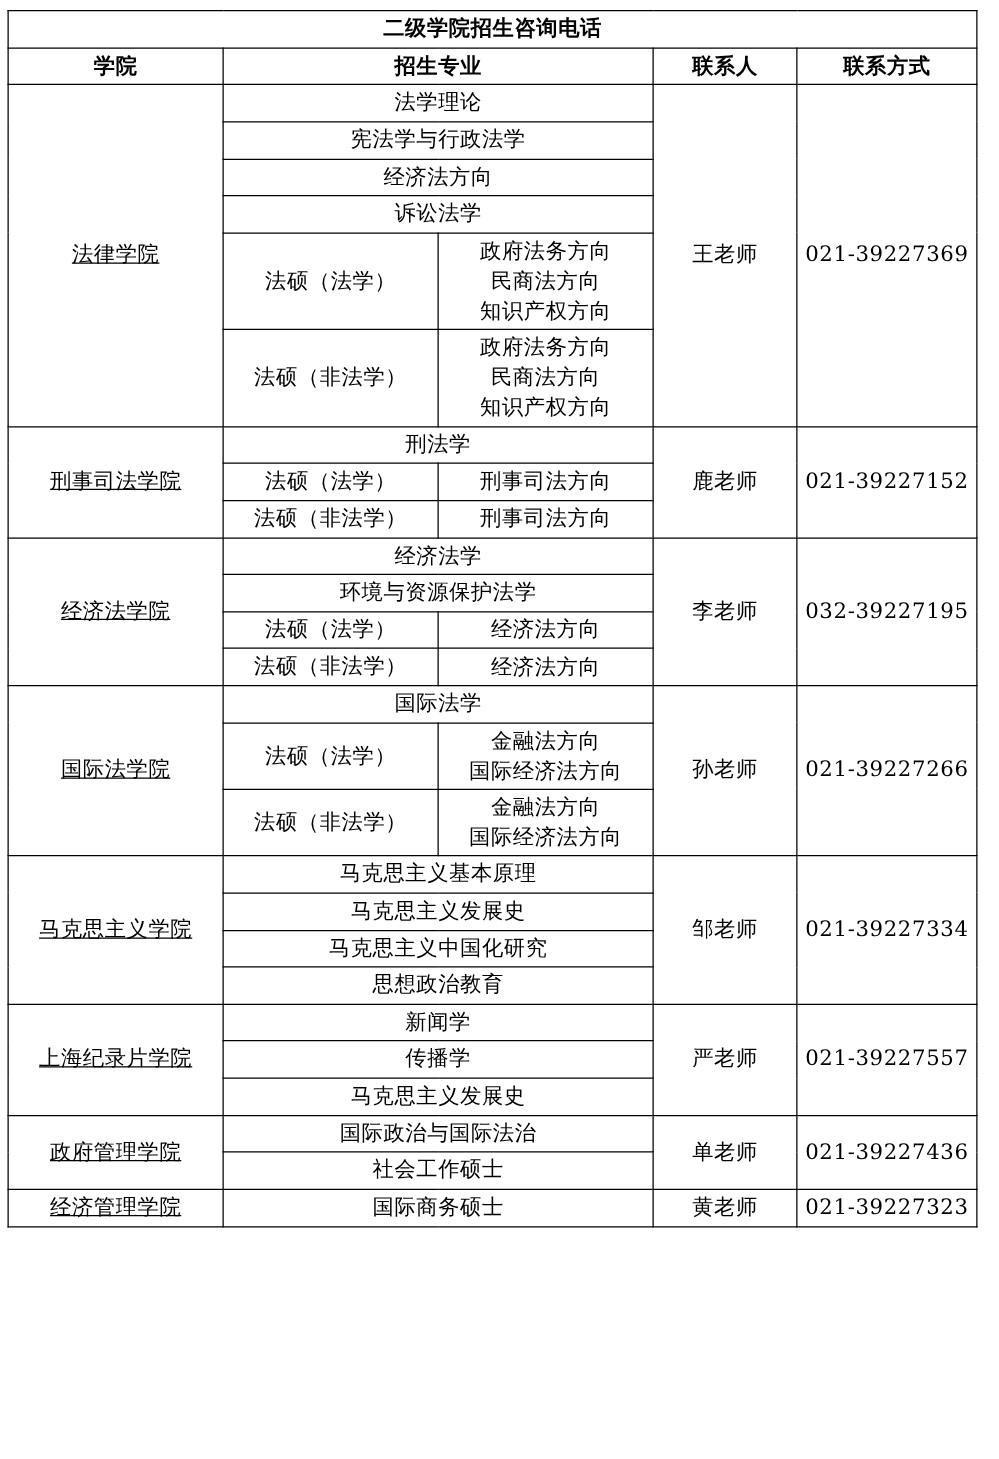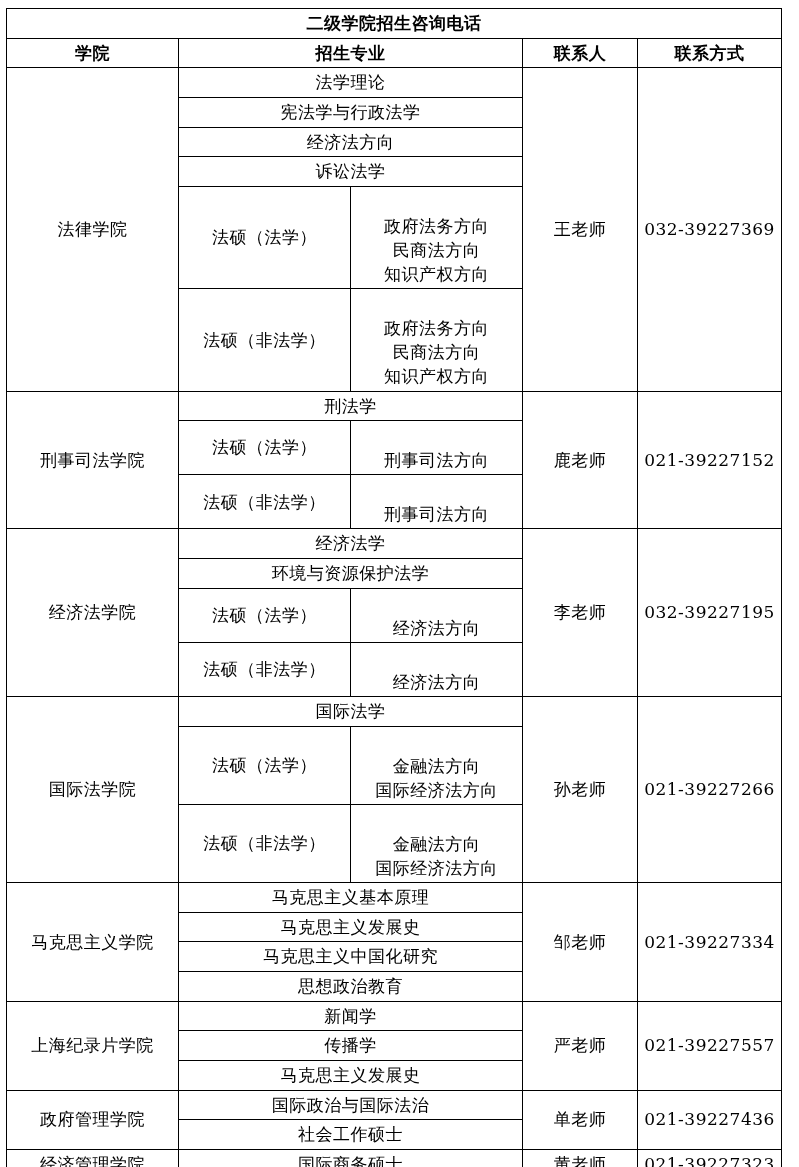--- a/index.html
+++ b/index.html
@@ -46,6 +46,7 @@
   .college-cell {
     font-size: 18px;
     letter-spacing: 1px;
+    text-decoration: underline;
   }
   .phone-cell, .contact-cell {
     font-size: 18px;

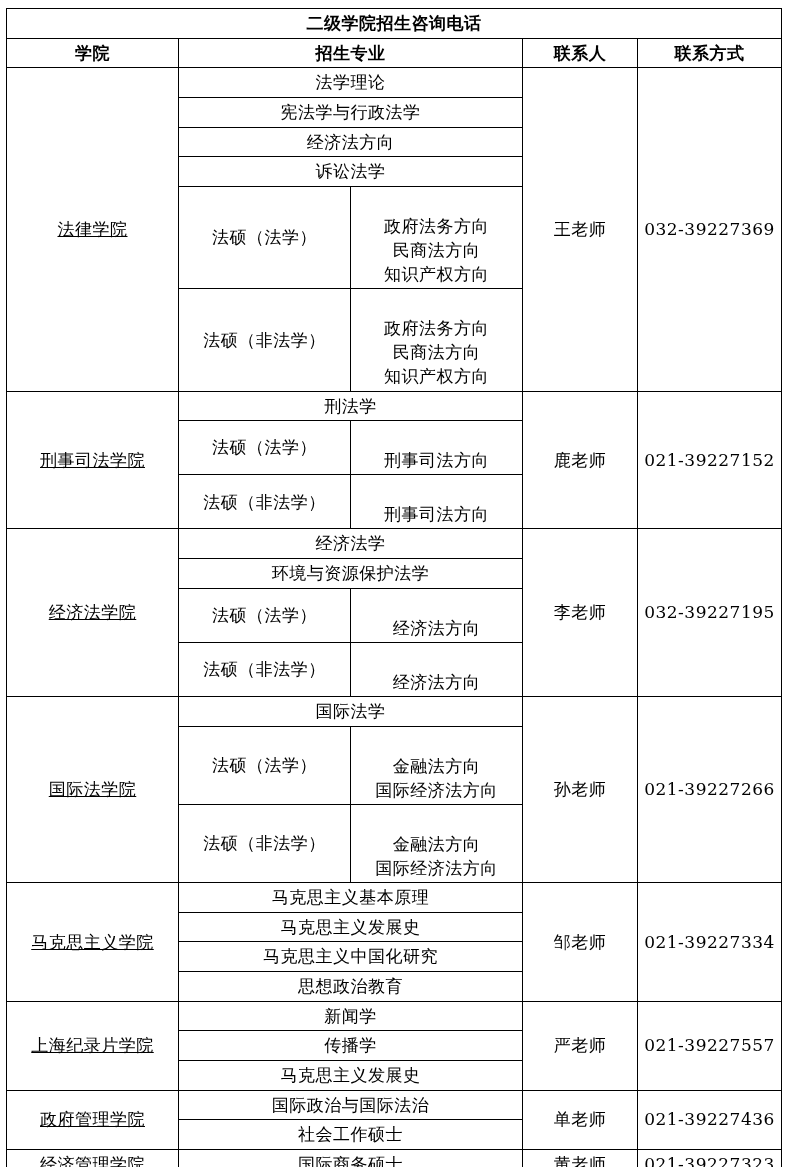--- a/index.html
+++ b/index.html
@@ -54,7 +54,6 @@
   }
   .stack {
     display: block;
-    margin-top: 25px;
   }
   .stack span {
     display: block;

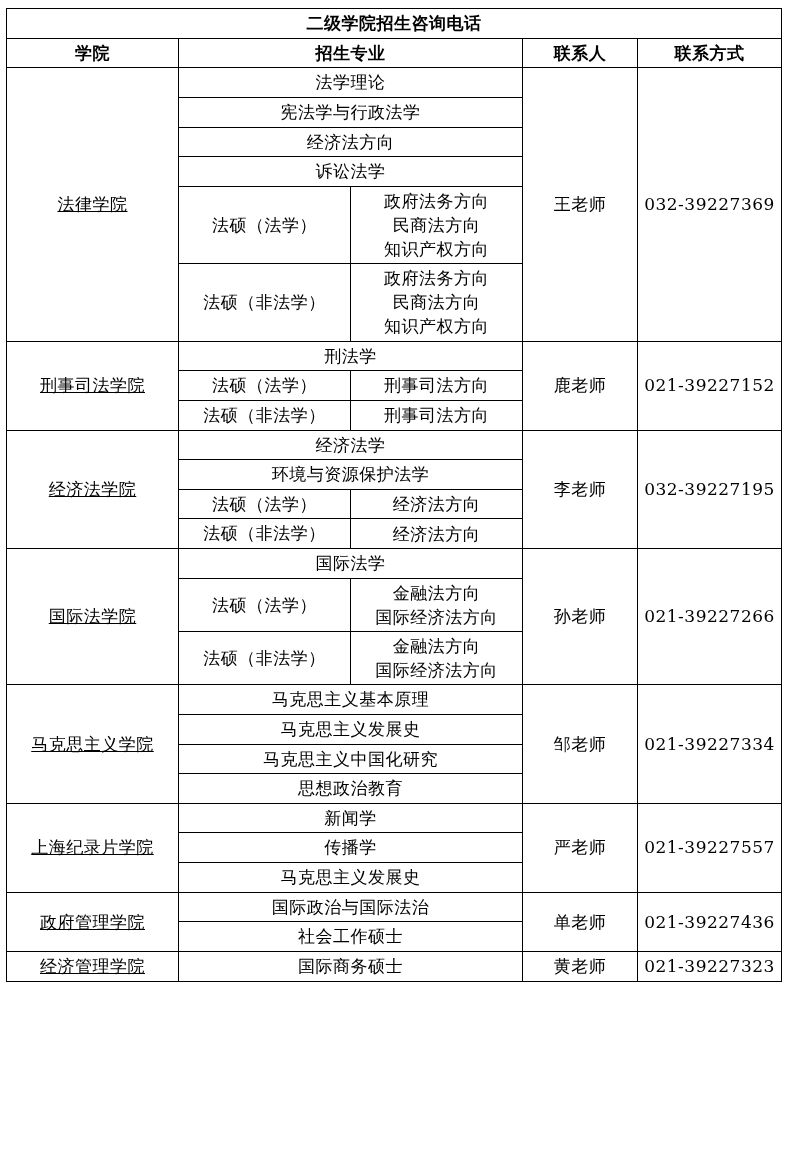--- a/index.html
+++ b/index.html
@@ -87,7 +87,7 @@
           <td class="college-cell" rowspan="6">法律学院</td>
           <td colspan="2">法学理论</td>
           <td class="contact-cell" rowspan="6">王老师</td>
-          <td class="phone-cell nowrap" rowspan="6">032-39227369</td>
+          <td class="phone-cell nowrap" rowspan="6">021-39227369</td>
         </tr>
         <tr>
           <td colspan="2">宪法学与行政法学</td>

